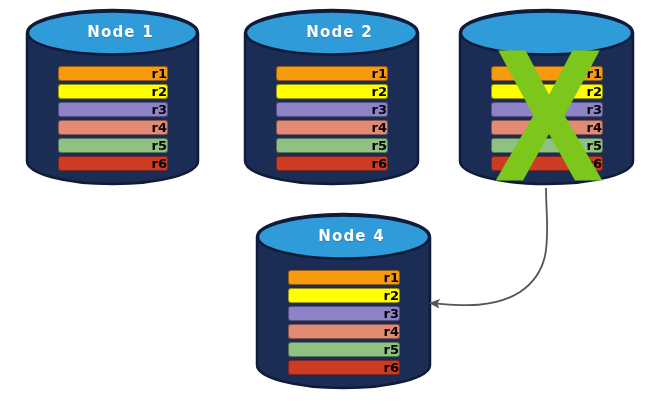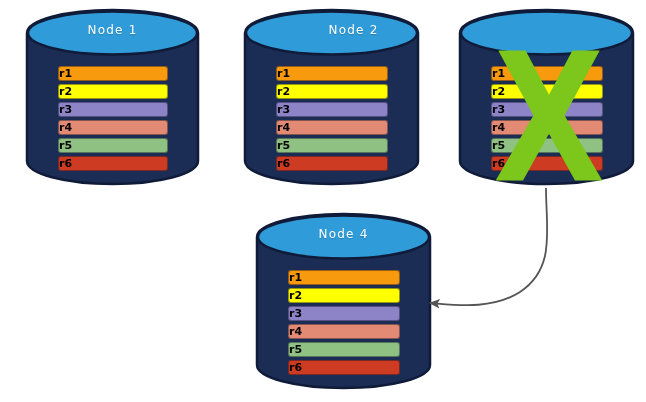--- a/index.html
+++ b/index.html
@@ -30,12 +30,12 @@
   }
   .node-title {
     position: absolute;
-    left: 0;
+    left: 8px;
     width: 100%;
     text-align: center;
     color: #ffffff;
-    font-weight: normal;
-    font-size: 12px;
+    font-weight: bold;
+    font-size: 15px;
     letter-spacing: 1.2px;
     text-shadow: 0 1px 1px rgba(0,0,0,0.18);
     pointer-events: none;

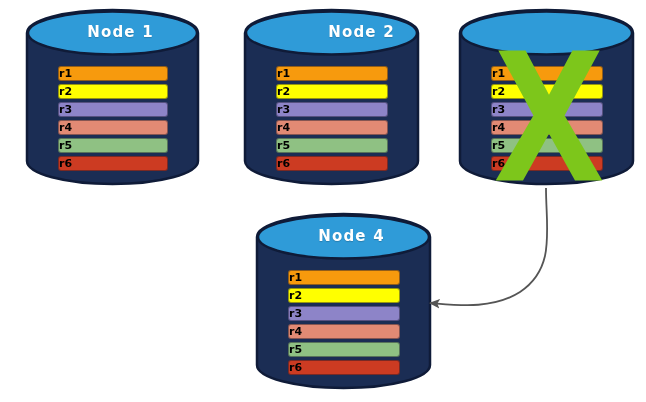--- a/index.html
+++ b/index.html
@@ -94,7 +94,7 @@
         <div class="row-bar" style="background: rgb(204, 59, 34); height: 15px; margin-bottom: 0px;"><span class="row-label">r6</span></div>
       </div>
     </div>
-    <div class="node" style="left: 243px; top: 8px; width: 177px; height: 178px; padding-left: 44px;">
+    <div class="node" style="left: 243px; top: 8px; width: 177px; height: 178px;">
       <svg class="cyl-svg" width="177" height="178" viewBox="0 0 177 178">
         <path d="M 2,25 L 2,153 A 86.5,23 0 0 0 175,153 L 175,25 A 86.5,23 0 0 0 2,25 Z" fill="#1b2d54" stroke="#0f1b38" stroke-width="2.5"></path>
         <ellipse cx="88.5" cy="25" rx="85.5" ry="21.5" fill="#2f9bd8" stroke="#0f1b38" stroke-width="2.5"></ellipse>

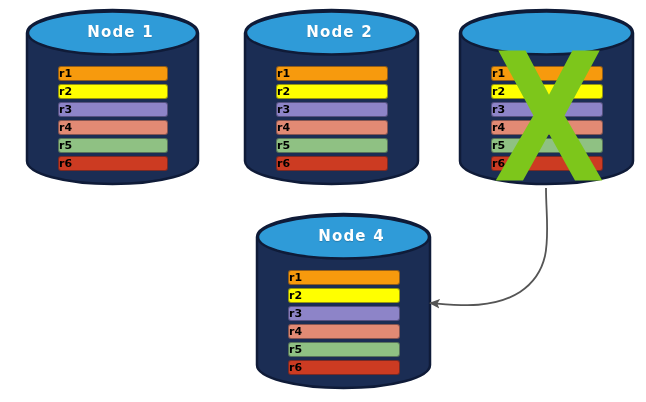--- a/index.html
+++ b/index.html
@@ -51,10 +51,10 @@
     box-sizing: border-box;
     border-radius: 3px;
     border: 1px solid rgba(20,20,40,0.45);
-    text-align: left;
+    text-align: right;
     color: #000000;
     font-weight: bold;
-    font-size: 11px;
+    font-size: 13px;
     line-height: 13px;
     overflow: hidden;
   }

